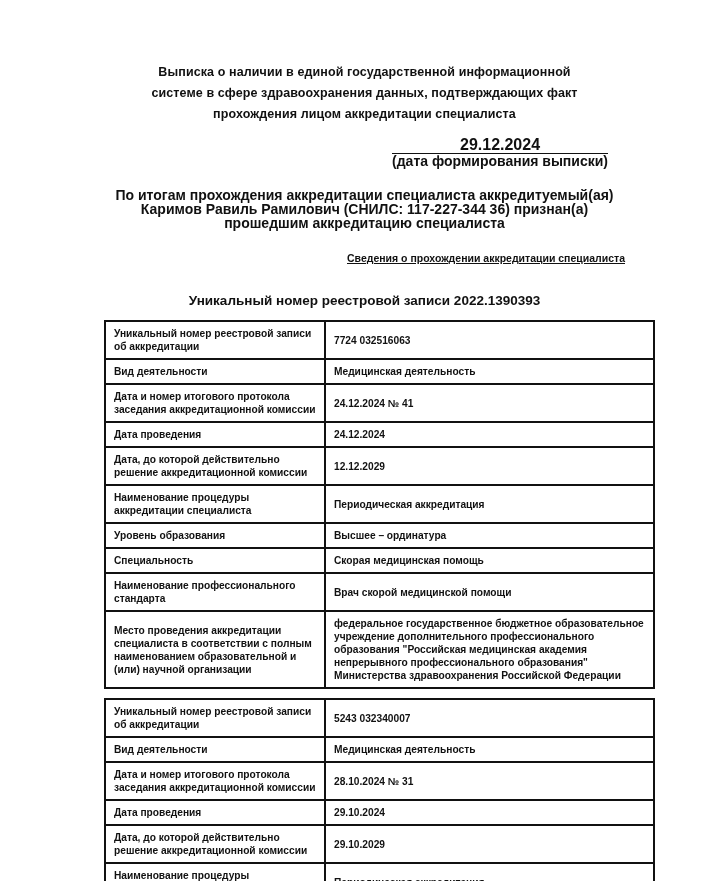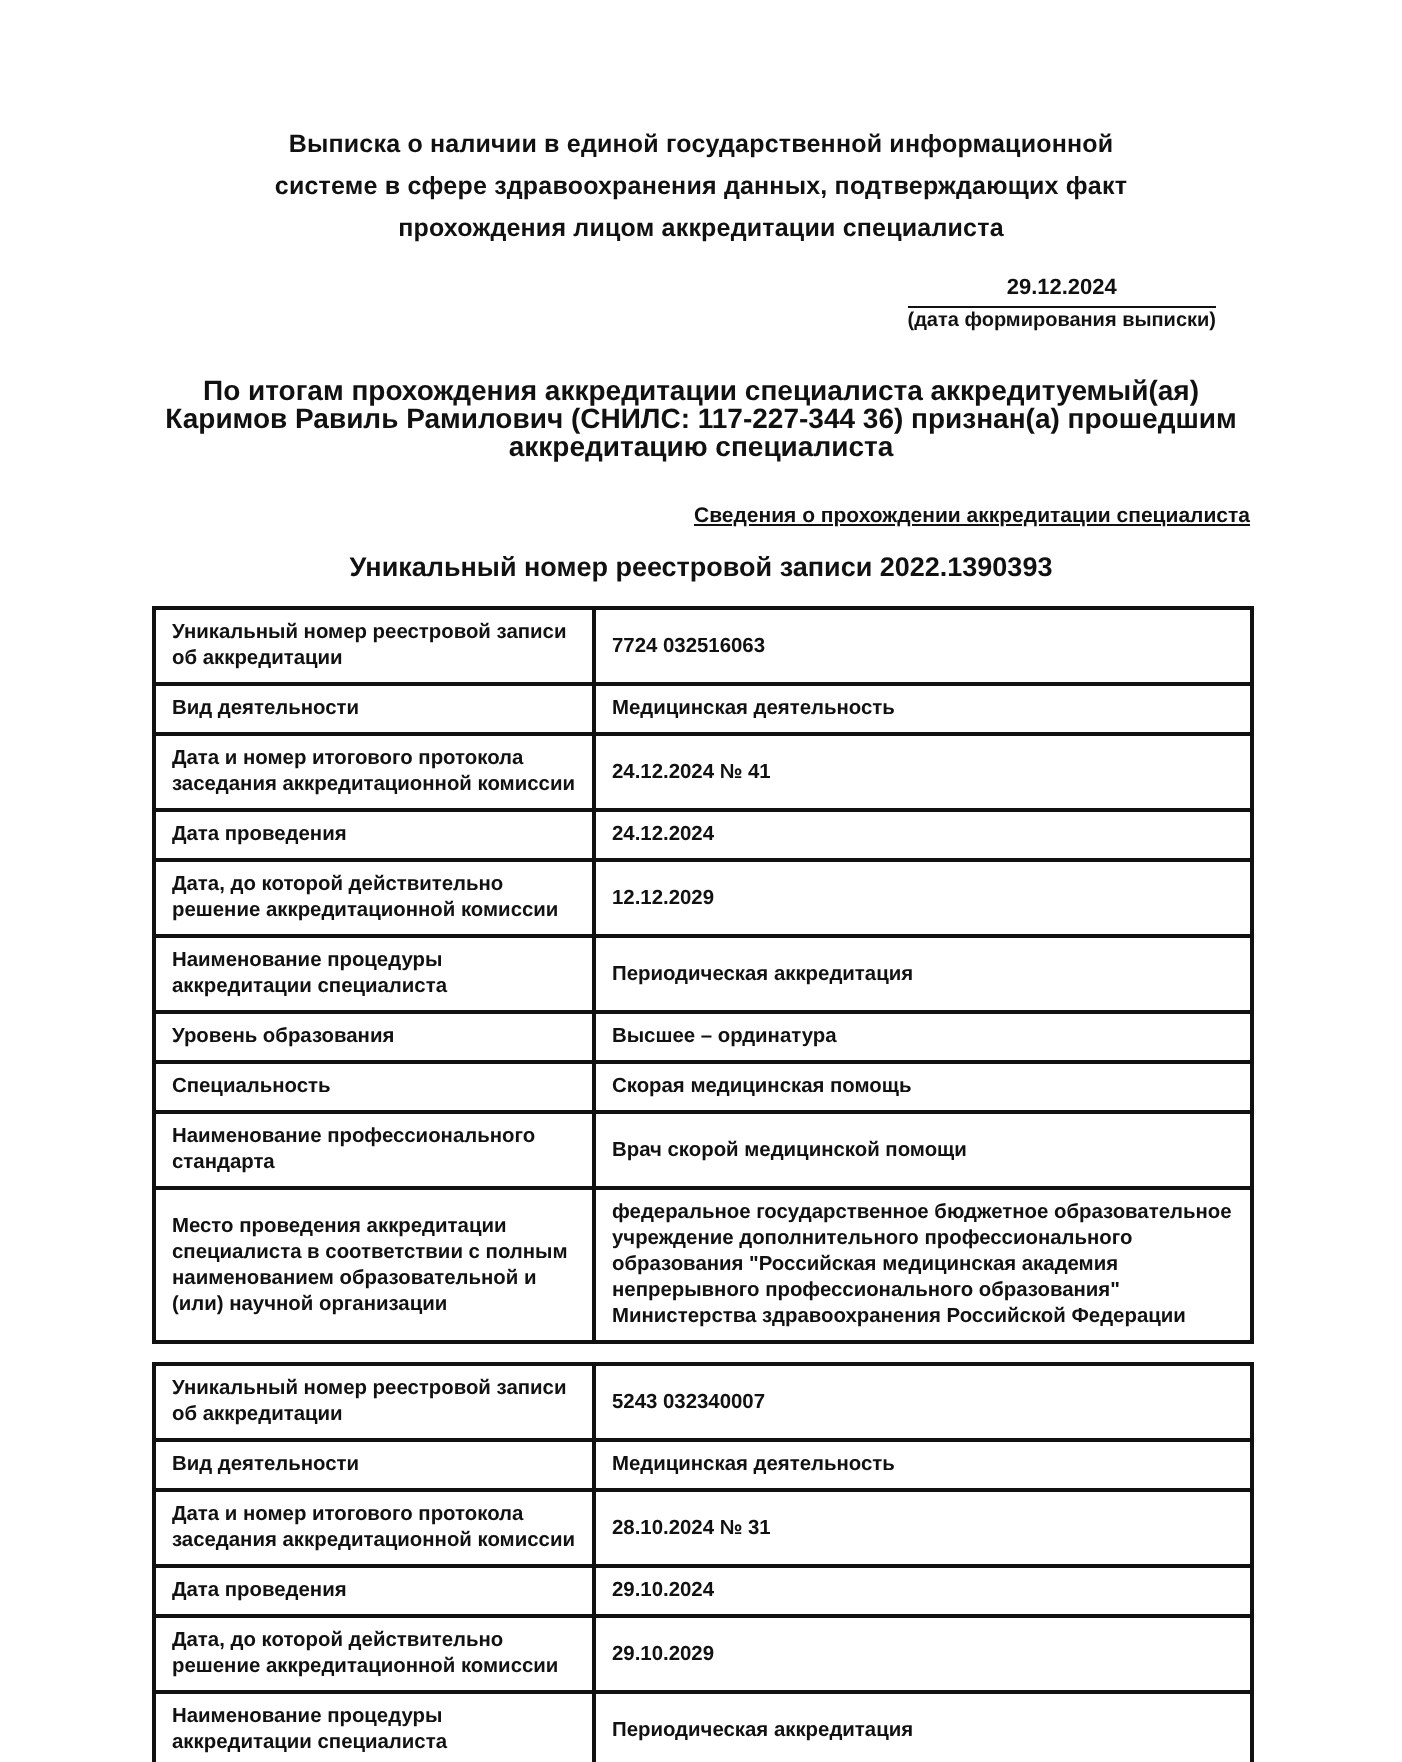--- a/index.html
+++ b/index.html
@@ -19,7 +19,7 @@
     box-sizing: border-box;
     width: 701px;
     height: 881px;
-    padding: 62px 76px 20px 76px;
+    padding: 62px 76px 20px 104px;
     overflow: hidden;
   }
   .doc-title {

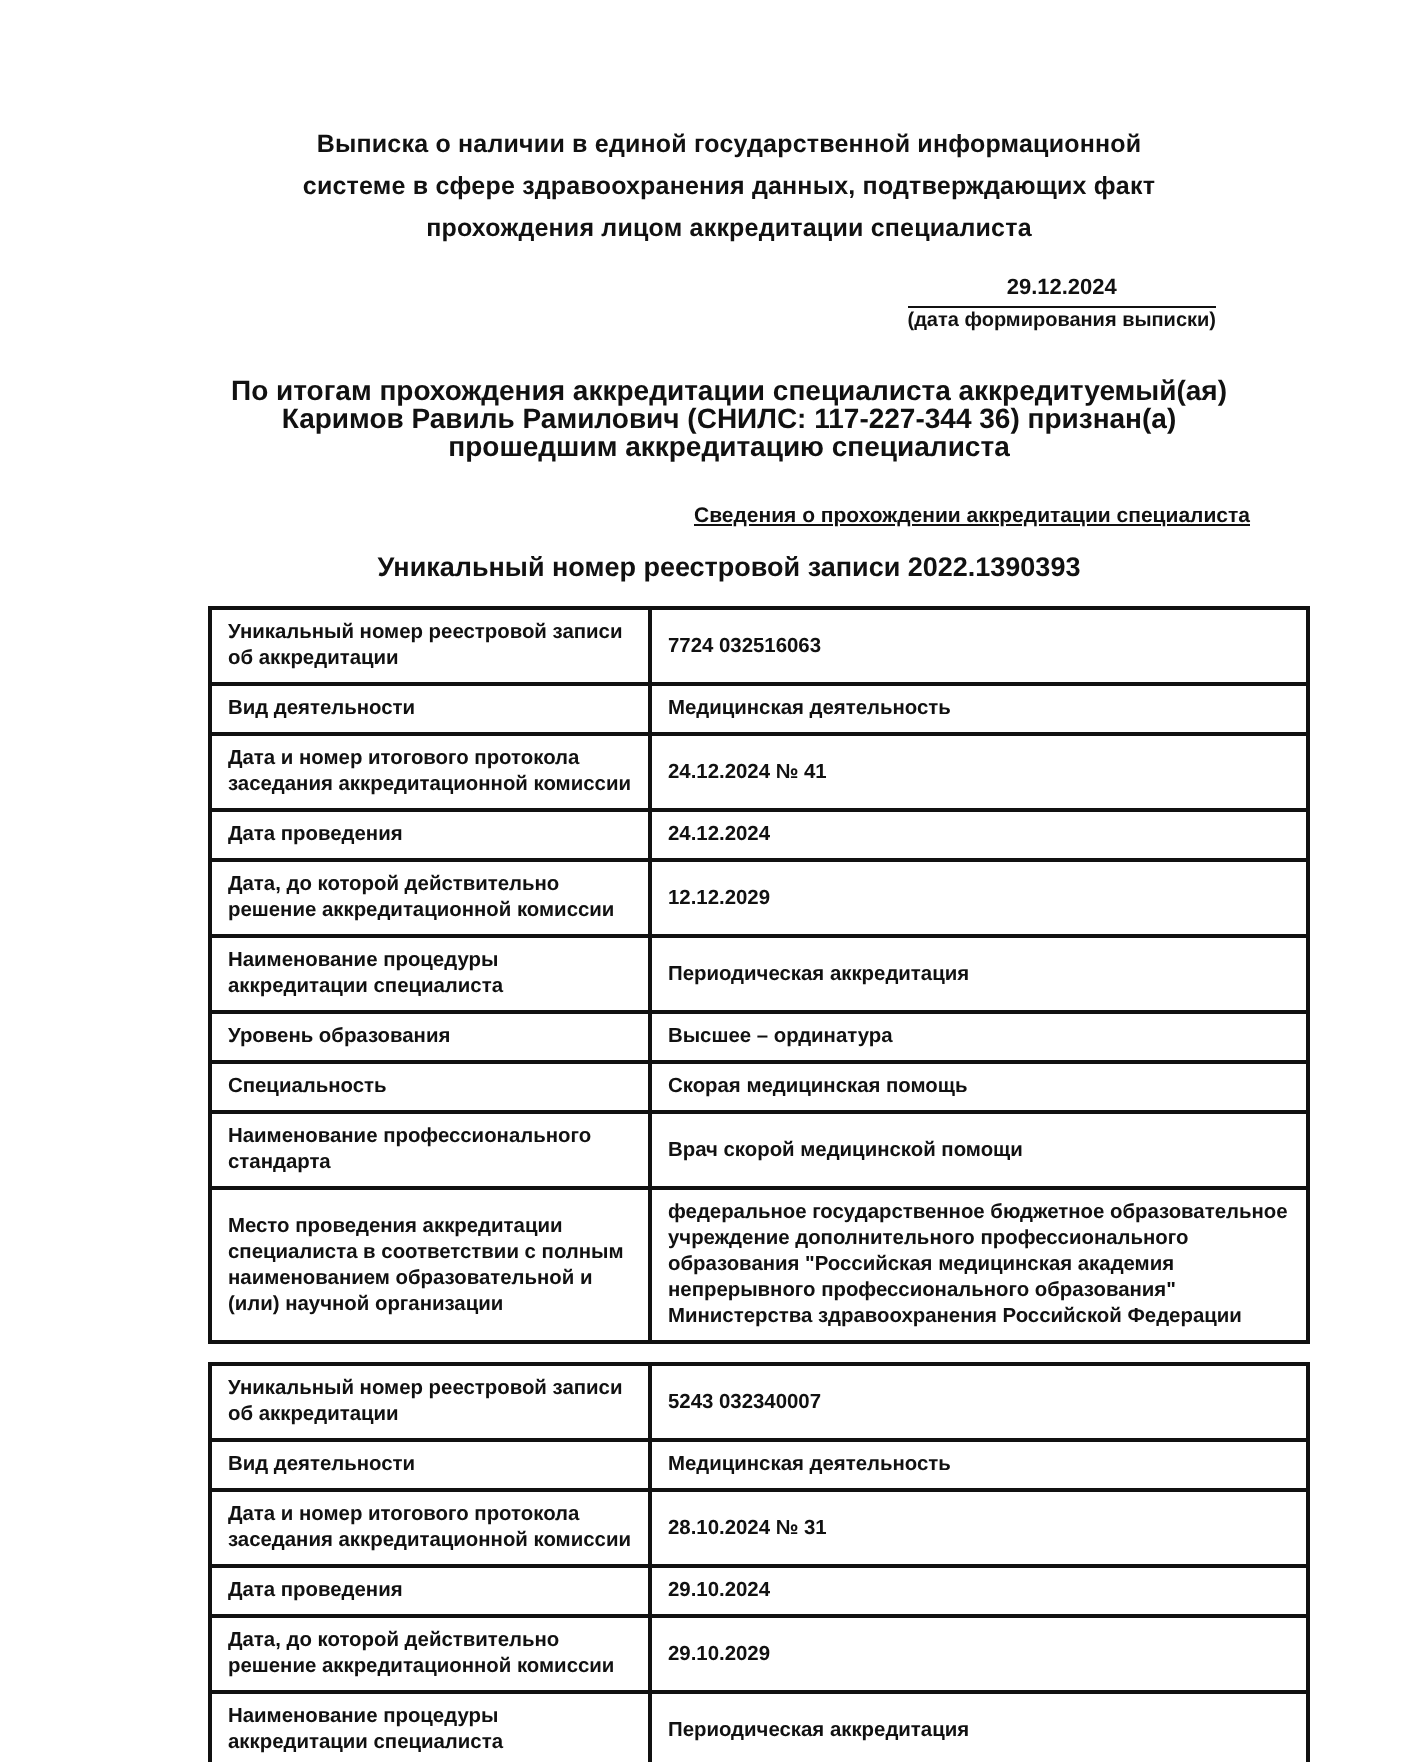--- a/index.html
+++ b/index.html
@@ -40,7 +40,7 @@
     text-align: center;
   }
   .date-value {
-    font-size: 11px;
+    font-size: 16px;
     line-height: 13px;
     padding: 0 6px 2px 6px;
     border-bottom: 1.5px solid #111111;

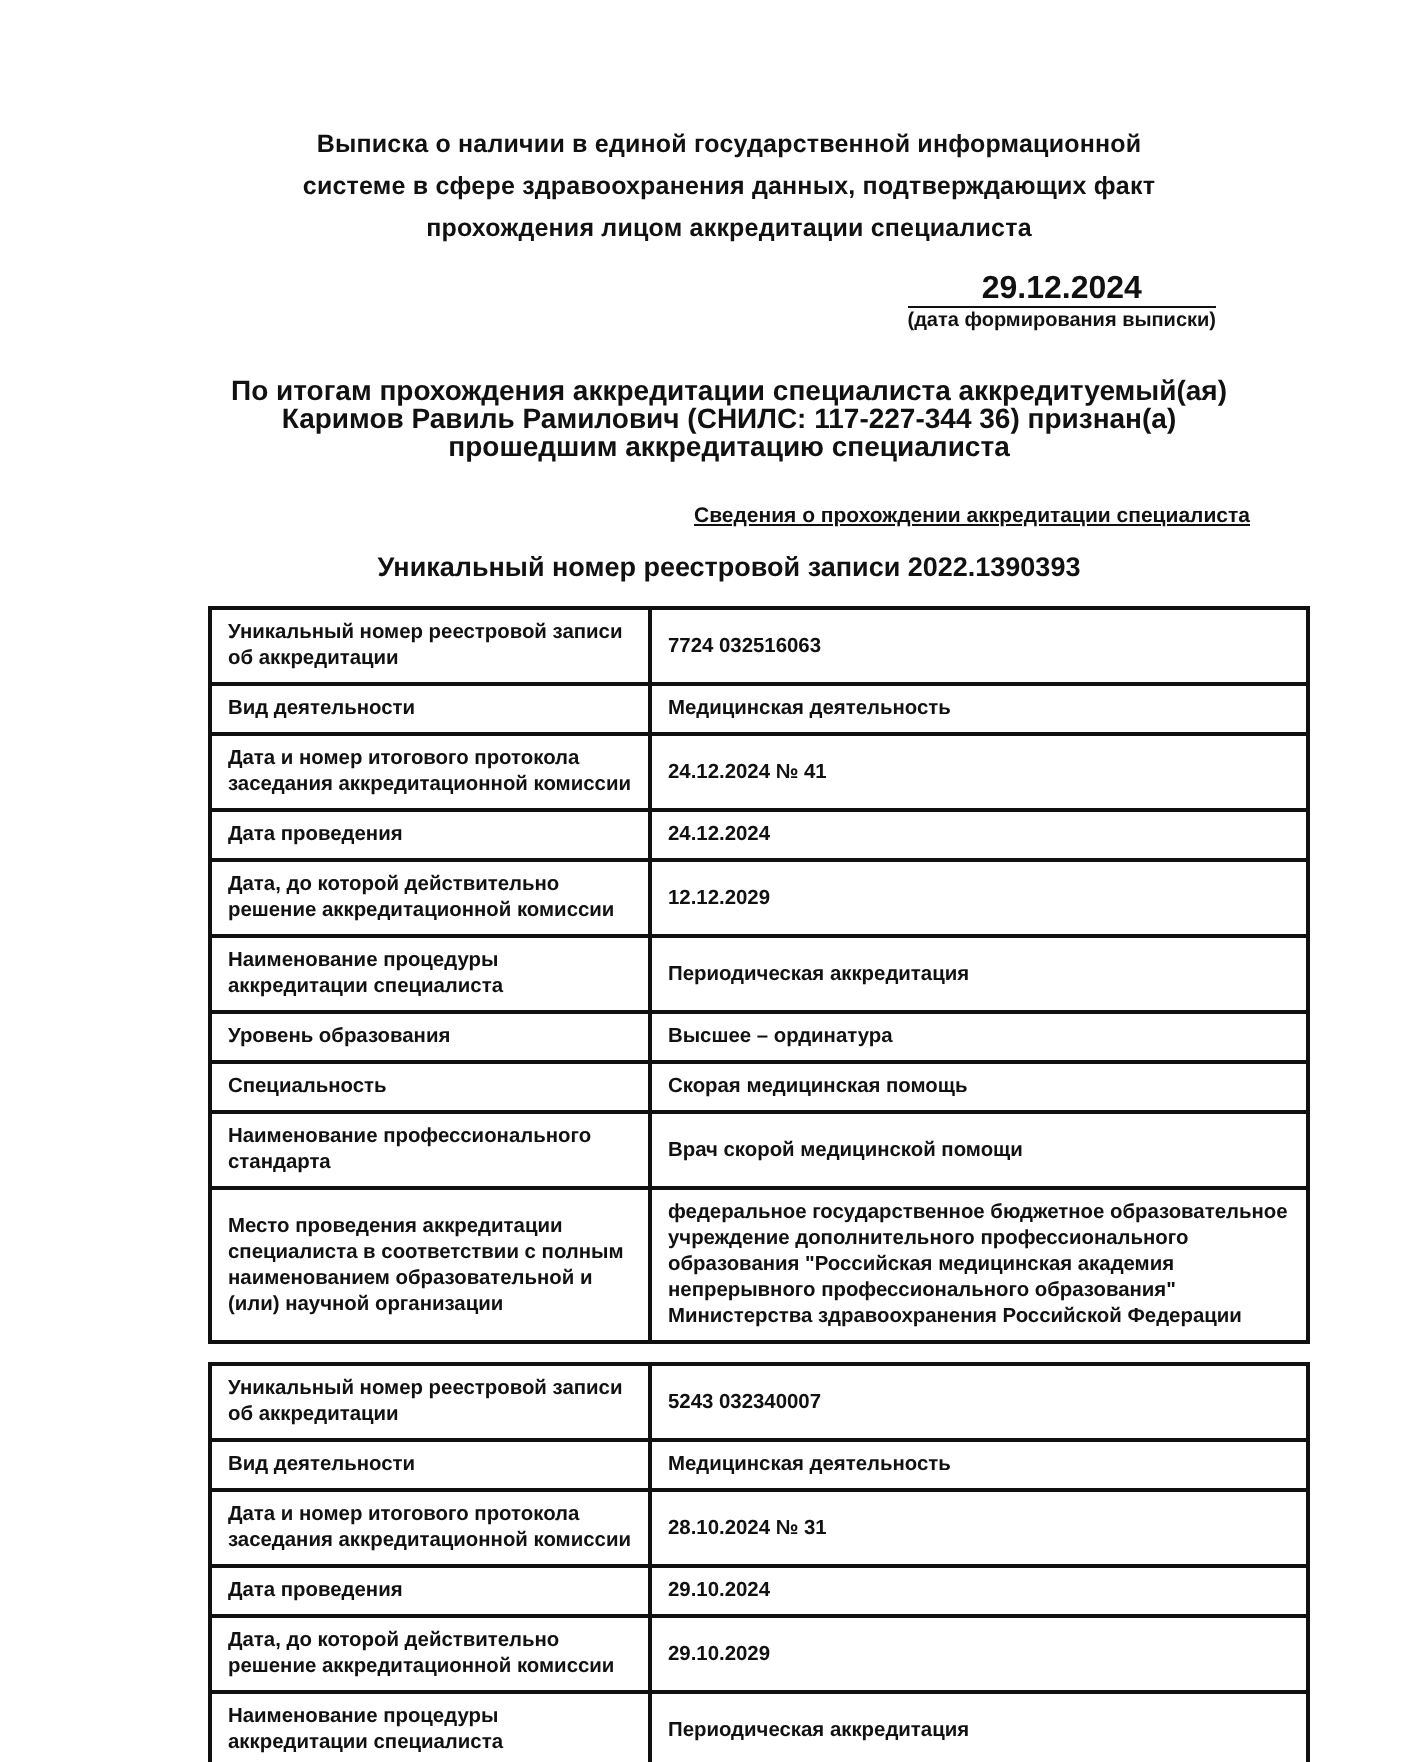--- a/index.html
+++ b/index.html
@@ -46,7 +46,7 @@
     border-bottom: 1.5px solid #111111;
   }
   .date-caption {
-    font-size: 10px;
+    font-size: 14px;
     line-height: 12px;
     padding-top: 1px;
     white-space: nowrap;

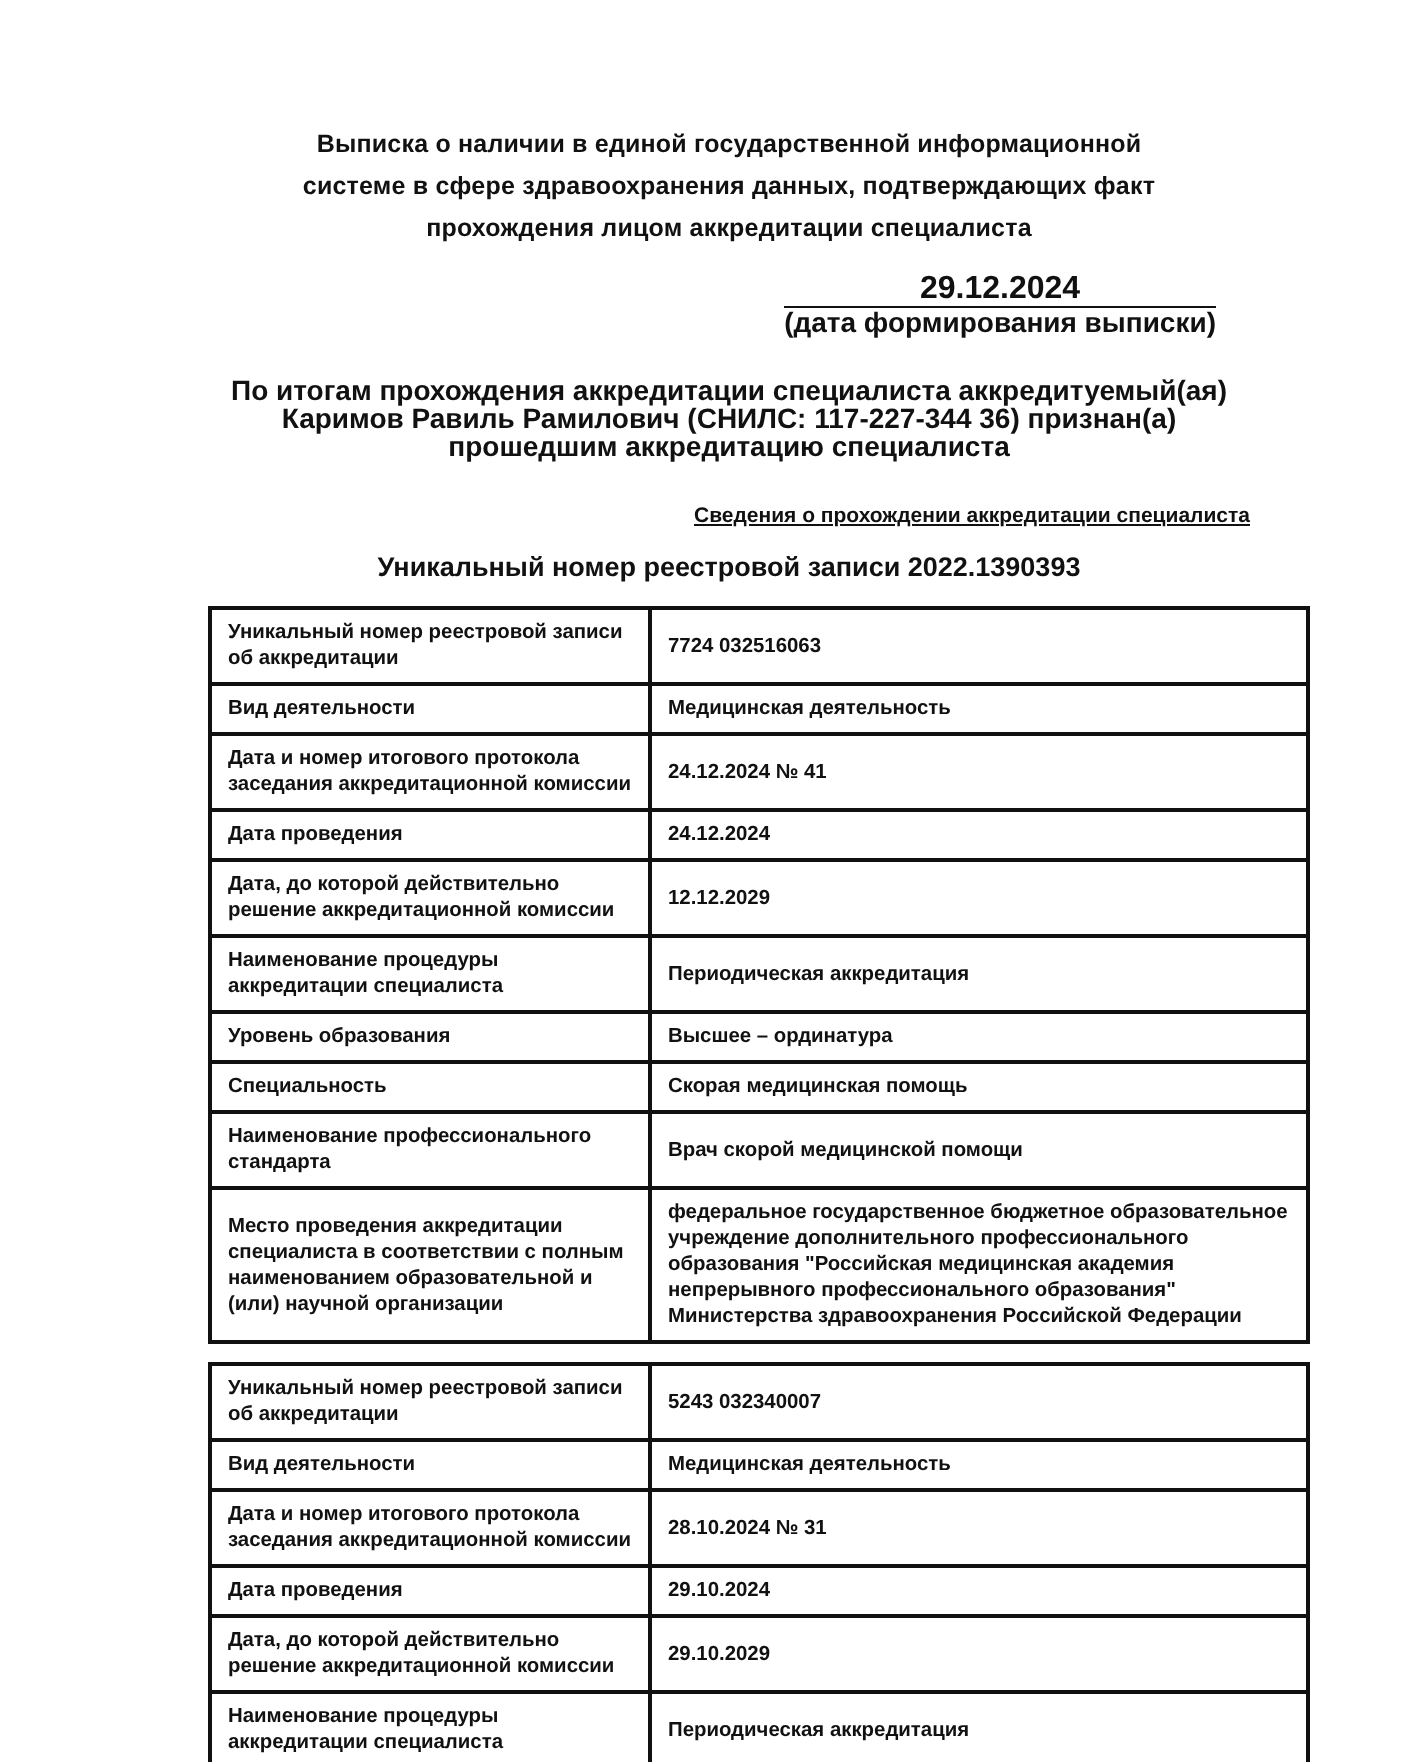--- a/index.html
+++ b/index.html
@@ -66,7 +66,7 @@
     text-decoration: underline;
   }
   .registry-heading {
-    margin-top: 11px;
+    margin-top: 28px;
     text-align: center;
     font-size: 13.5px;
     line-height: 16px;

